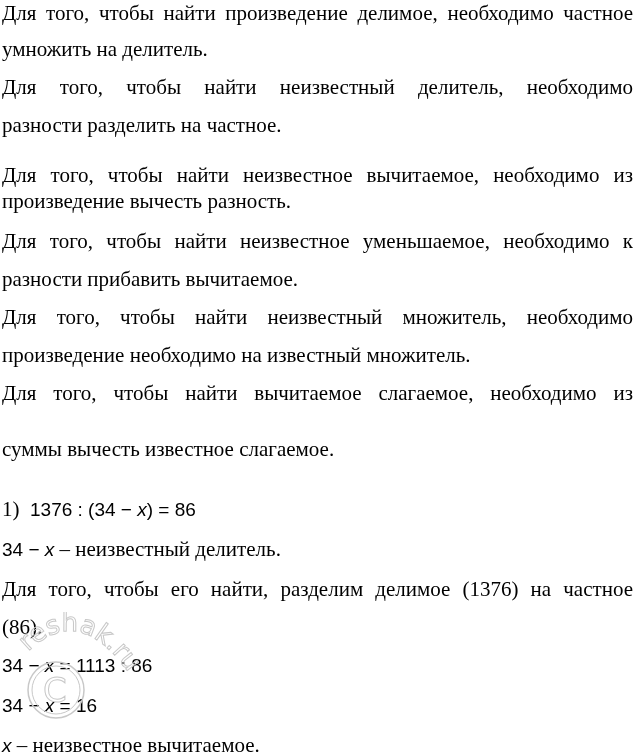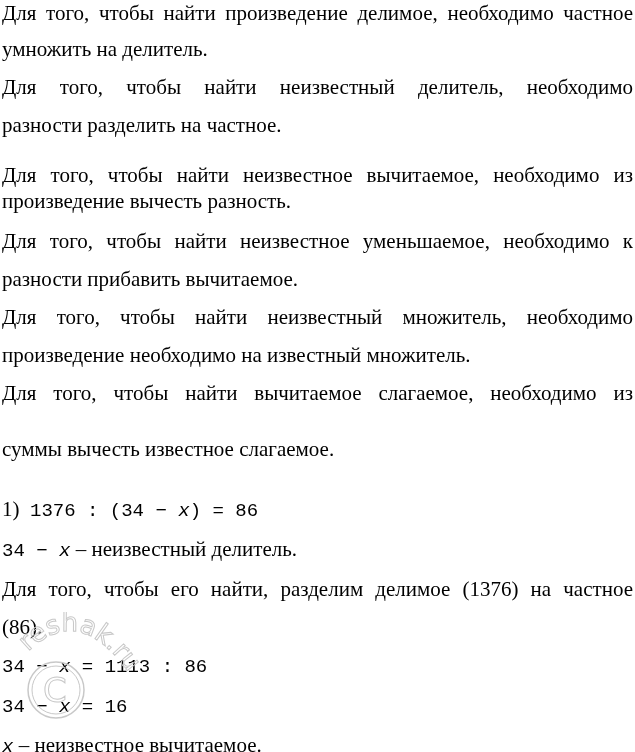--- a/index.html
+++ b/index.html
@@ -35,7 +35,7 @@
       text-align-last: justify;
     }
     .math {
-      font-family: Liberation Mono, monospace;
+      font-family: Liberation Sans, sans-serif;
       font-size: 19px;
     }
     .math i {

